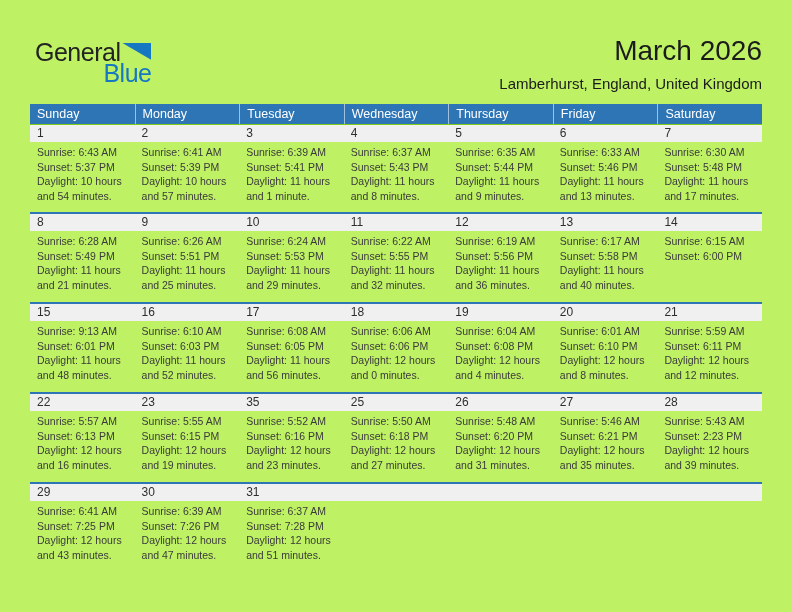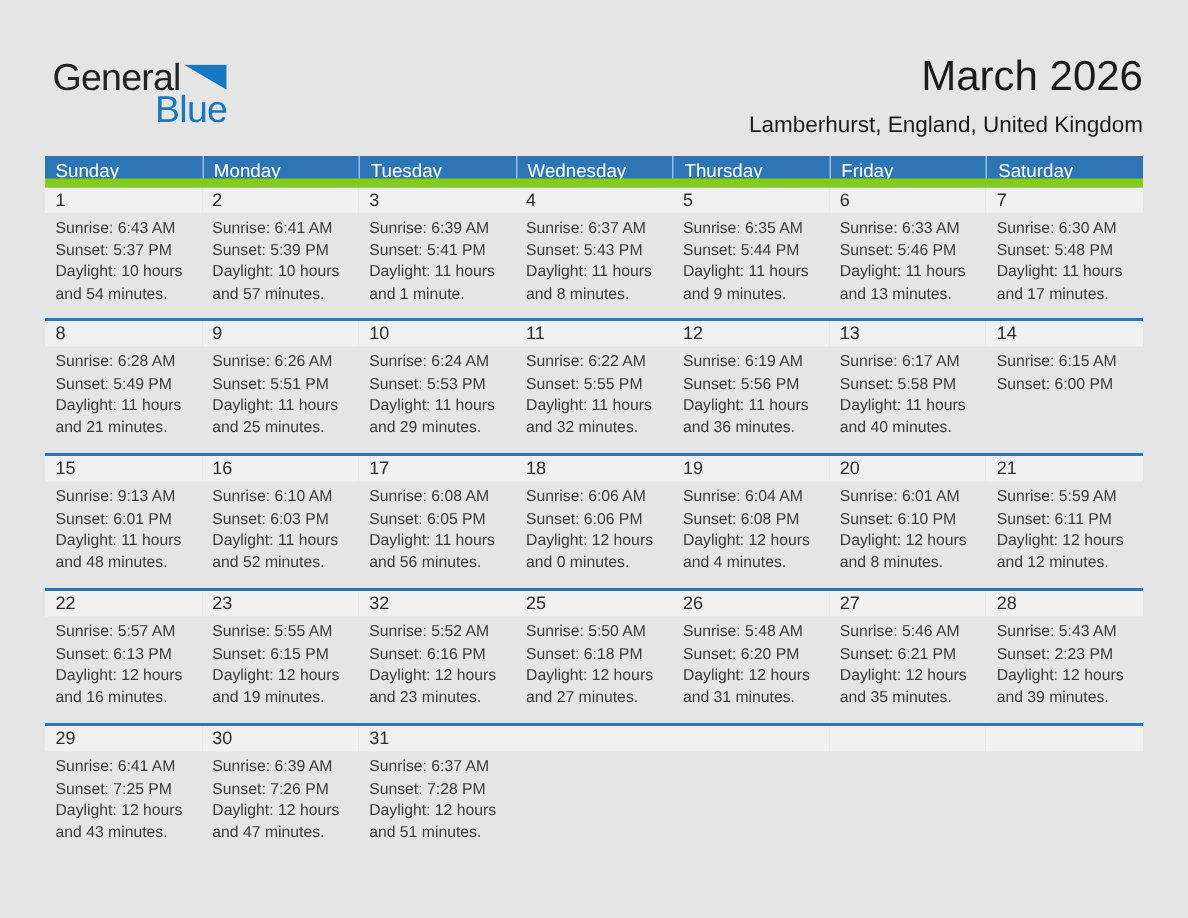--- a/index.html
+++ b/index.html
@@ -5,7 +5,7 @@
   * { margin:0; padding:0; box-sizing:border-box; }
   html,body { background:#ffffff; }
   body { font-family:"Liberation Sans","DejaVu Sans",sans-serif; }
-  .page { position:relative; width:792px; height:612px; background:#e5e5e5; overflow:hidden; }
+  .page { position:relative; width:792px; height:612px; background:#bef264; overflow:hidden; }
 
   
   .logo { position:absolute; left:35px; top:40px; width:fit-content; }

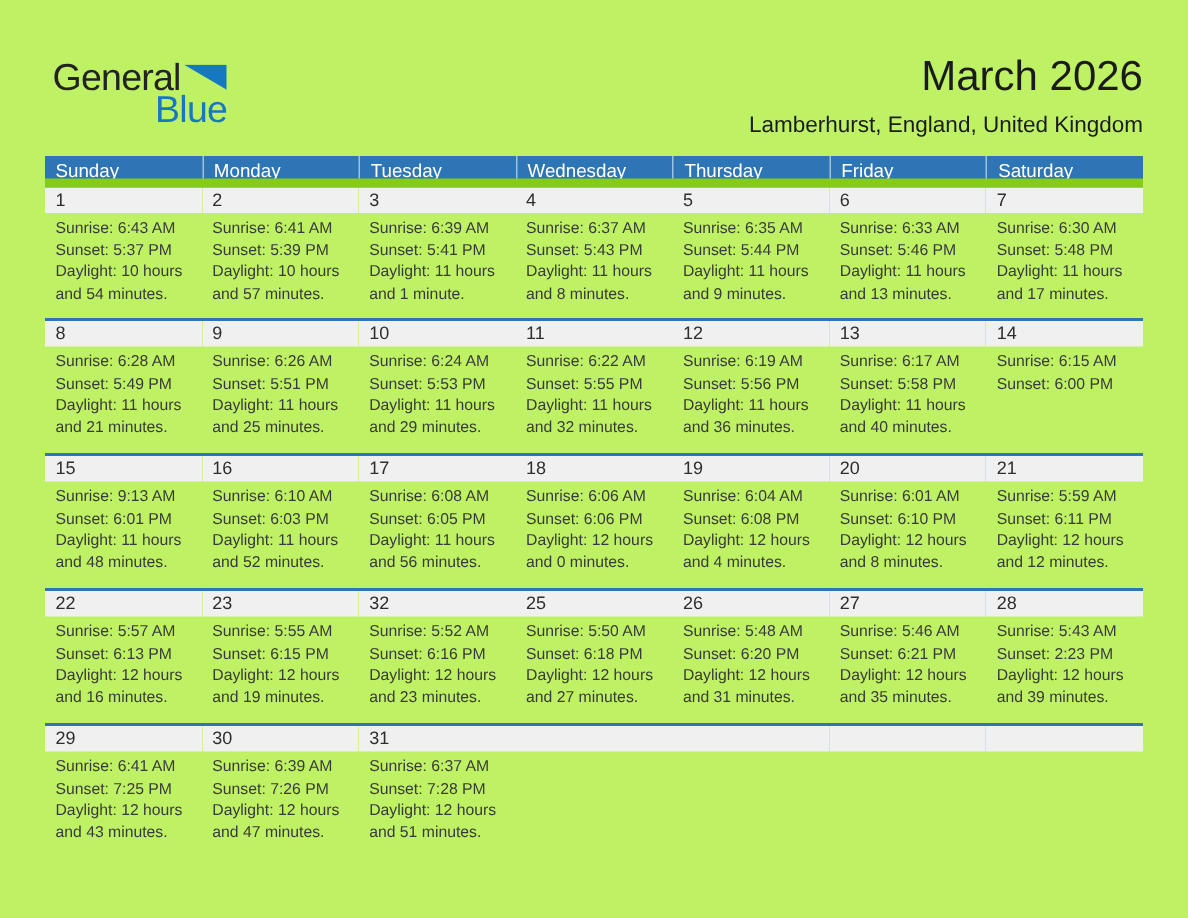--- a/index.html
+++ b/index.html
@@ -22,7 +22,7 @@
 
   
   .calendar { position:absolute; left:30px; top:104px; width:732px; }
-  .weekday-row { display:grid; grid-template-columns:repeat(7,1fr); background:#2E75B6; height:21px; border-bottom:6px solid #84cc16; }
+  .weekday-row { display:grid; grid-template-columns:repeat(7,1fr); background:#2E75B6; height:21px; border-bottom:1px solid #84cc16; }
   .weekday-cell { color:#ffffff; font-size:12.5px; line-height:20px; padding-left:7px;
                   border-left:1px solid rgba(255,255,255,0.55); white-space:nowrap; overflow:hidden; }
   .weekday-cell:first-child { border-left:none; }

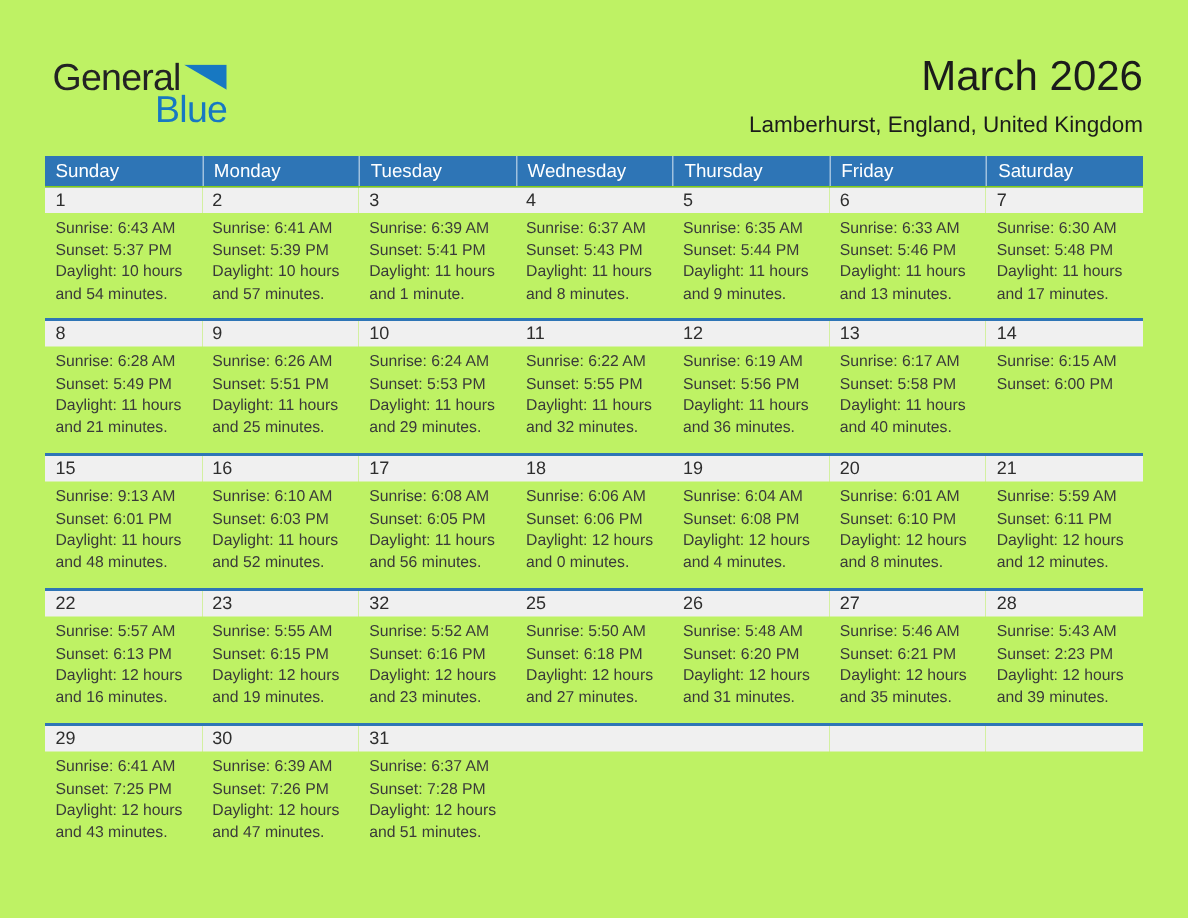--- a/index.html
+++ b/index.html
@@ -302,7 +302,7 @@
           </div>
           <div class="day-cell">
             <div class="day-strip">
-              <div class="day-num">32</div>
+              <div class="day-num">35</div>
             </div>
             <div class="day-body">
               <div class="detail-line">Sunrise: 5:52 AM</div>

